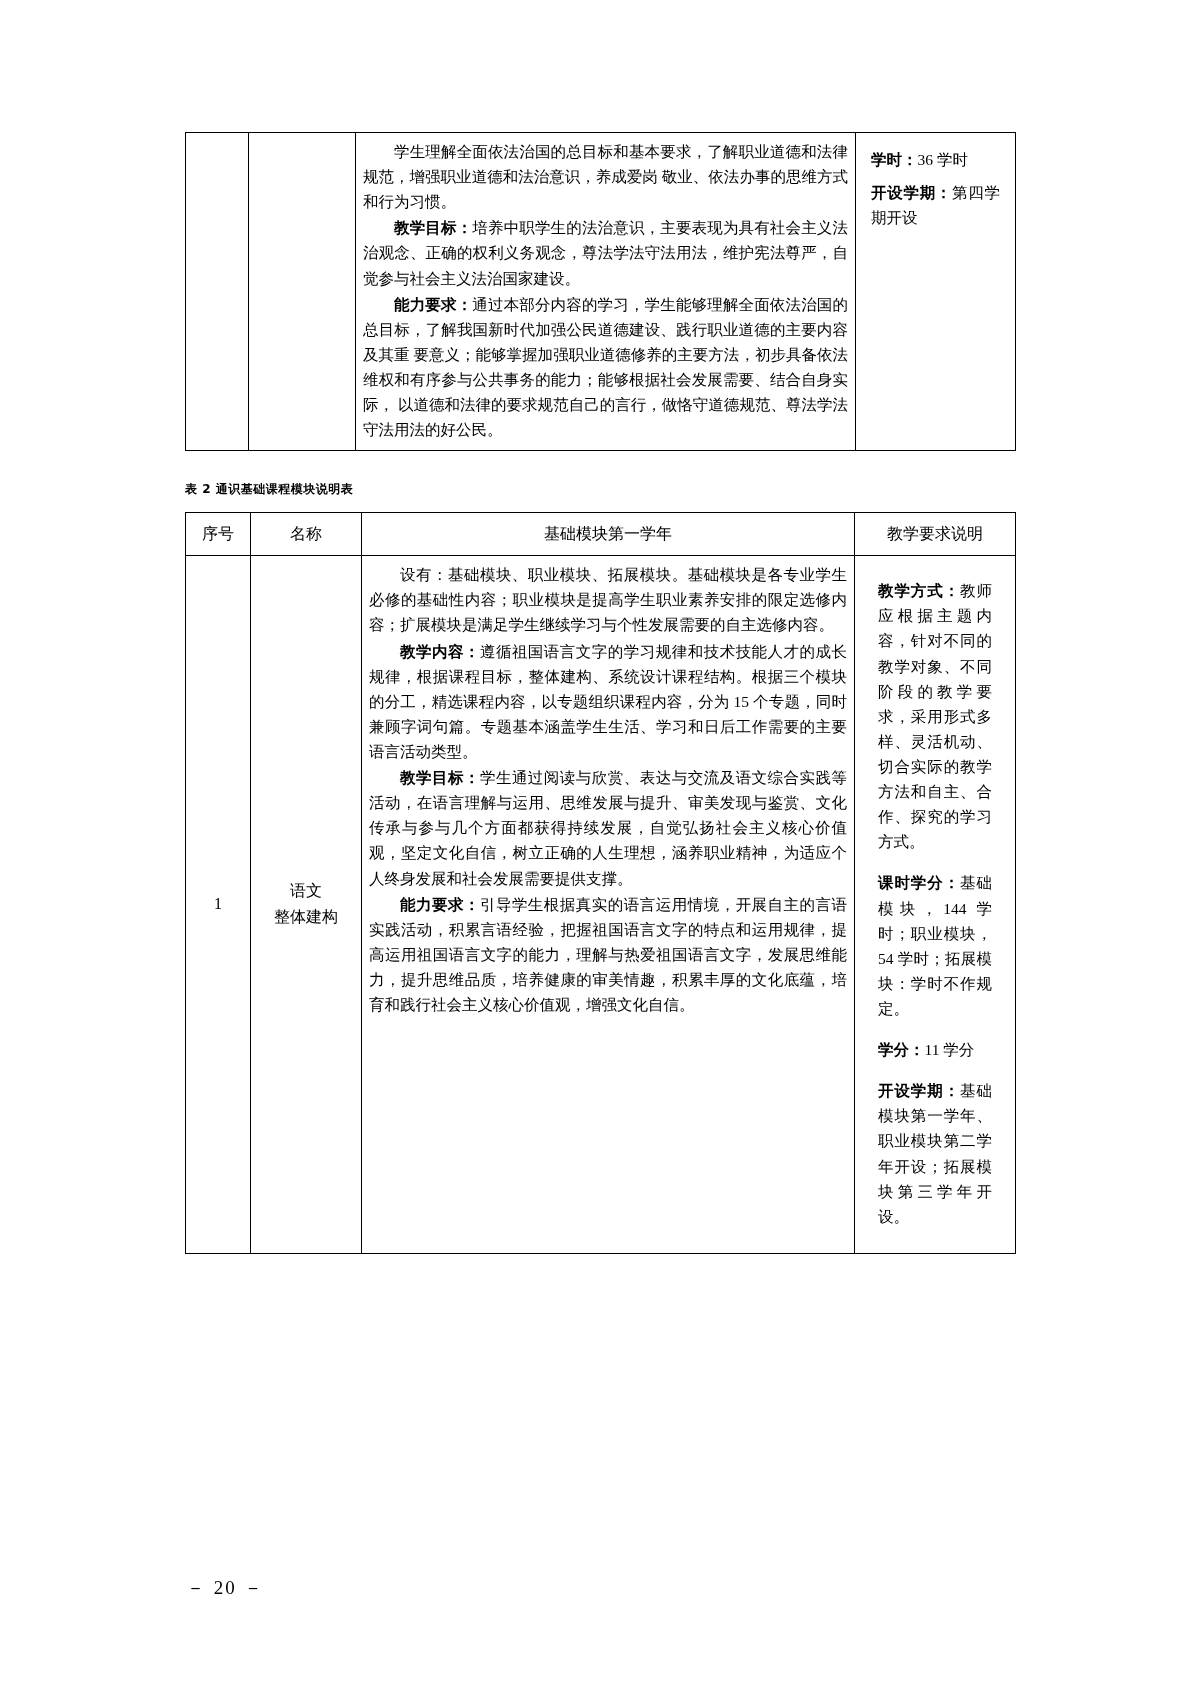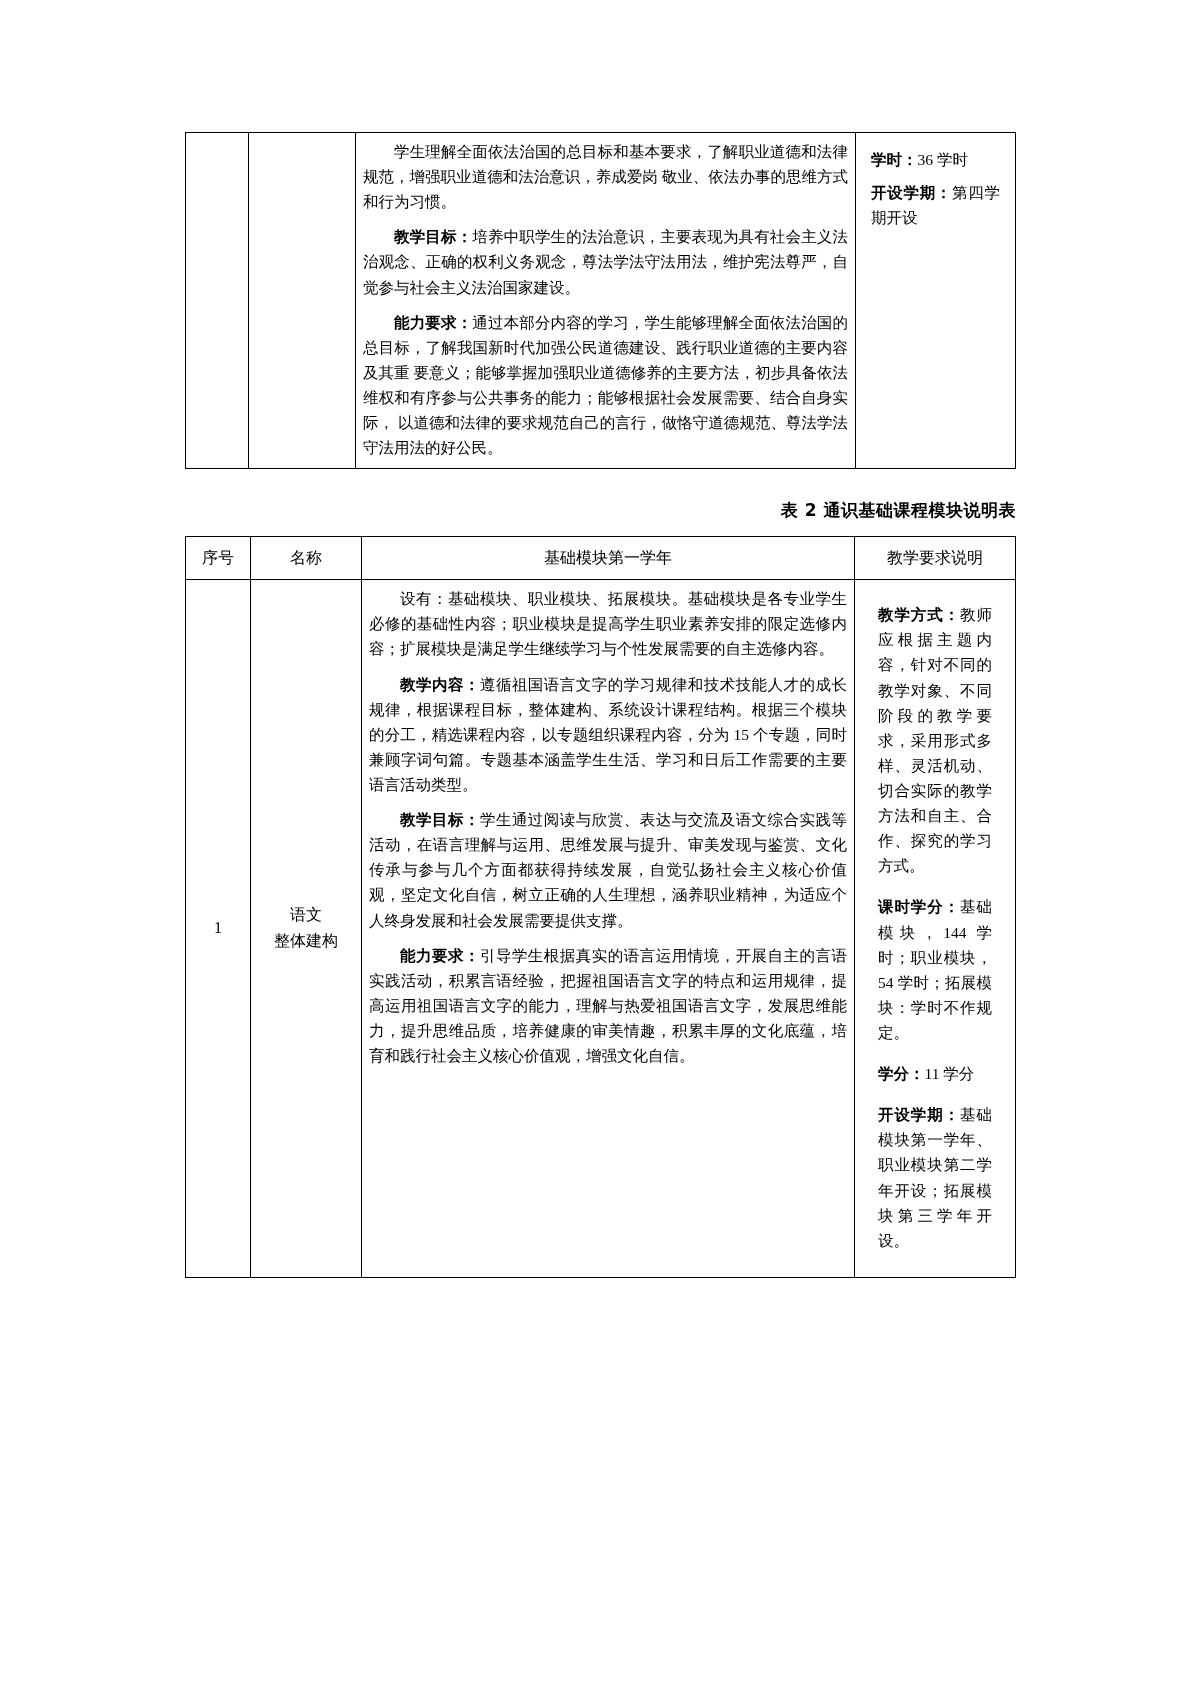--- a/index.html
+++ b/index.html
@@ -51,7 +51,7 @@
     text-align: justify;
     text-justify: inter-ideograph;
   }
-  .para + .para { margin-top: 10px; }
+  .para + .para { margin-top: 1px; }
   .lbl { font-weight: bold; }
 
   .req-line {

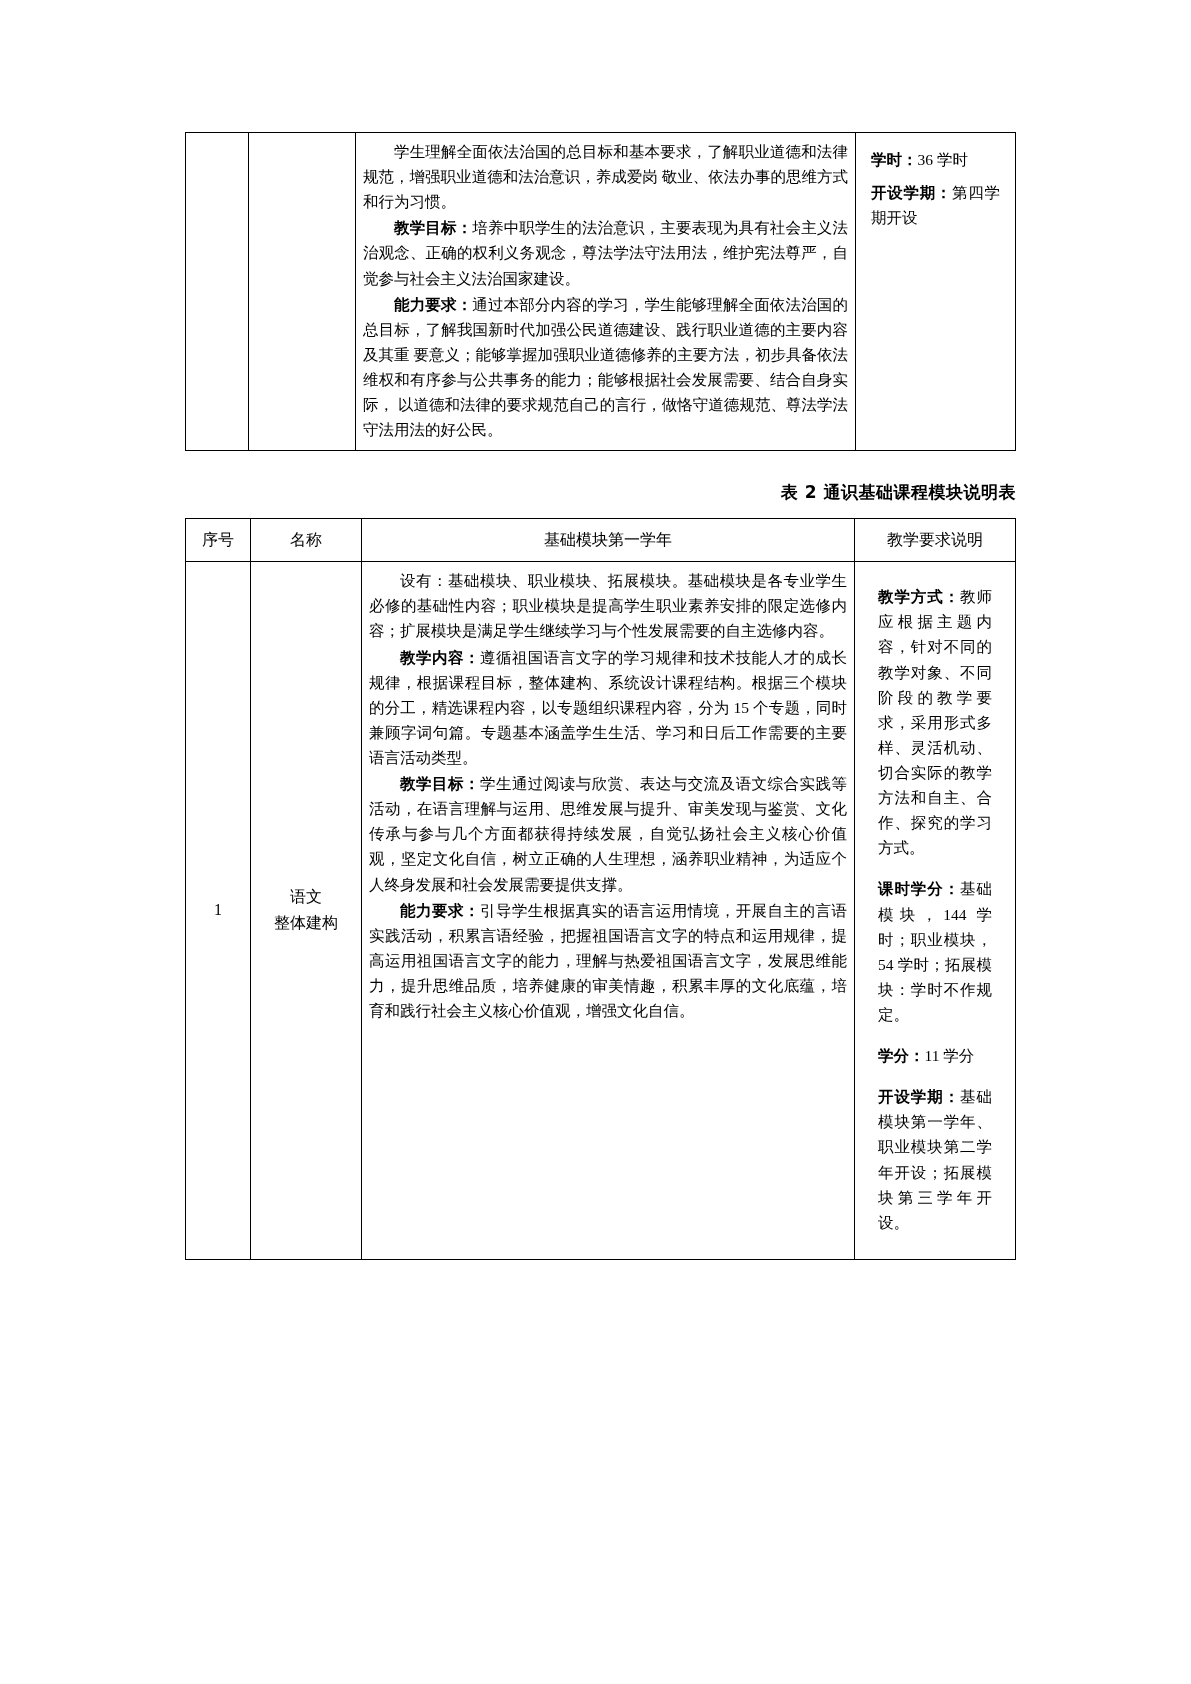--- a/index.html
+++ b/index.html
@@ -70,9 +70,9 @@
   }
   .tbl-caption {
     font-family: "DejaVu Sans", "Liberation Sans", sans-serif;
-    font-size: 17px;
+    font-size: 12px;
     font-weight: bold;
-    text-align: right;
+    text-align: left;
     margin: 30px 0 14px 0;
     letter-spacing: 0.5px;
   }

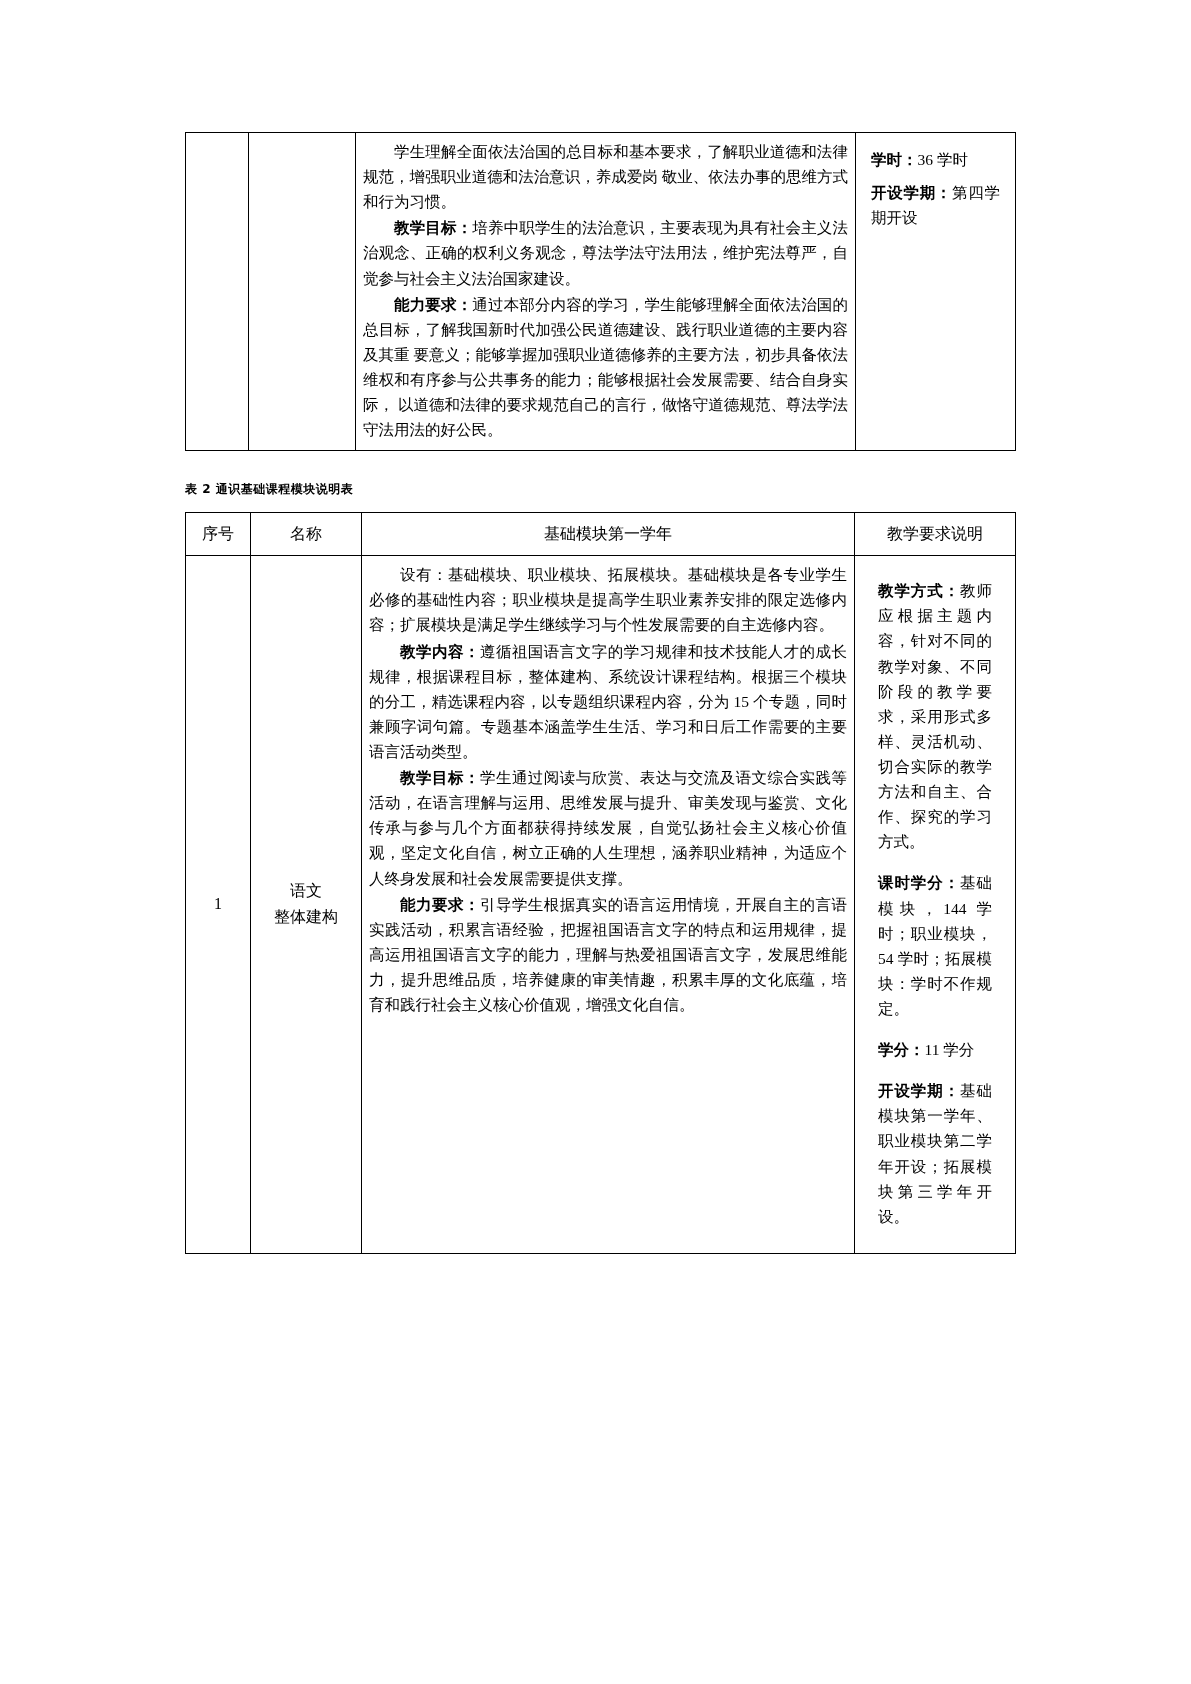--- a/index.html
+++ b/index.html
@@ -177,6 +177,7 @@
     </tbody>
   </table>
 
+  <div class="page-number">－ 20 －</div>
 </div>
 
 </body></html>

